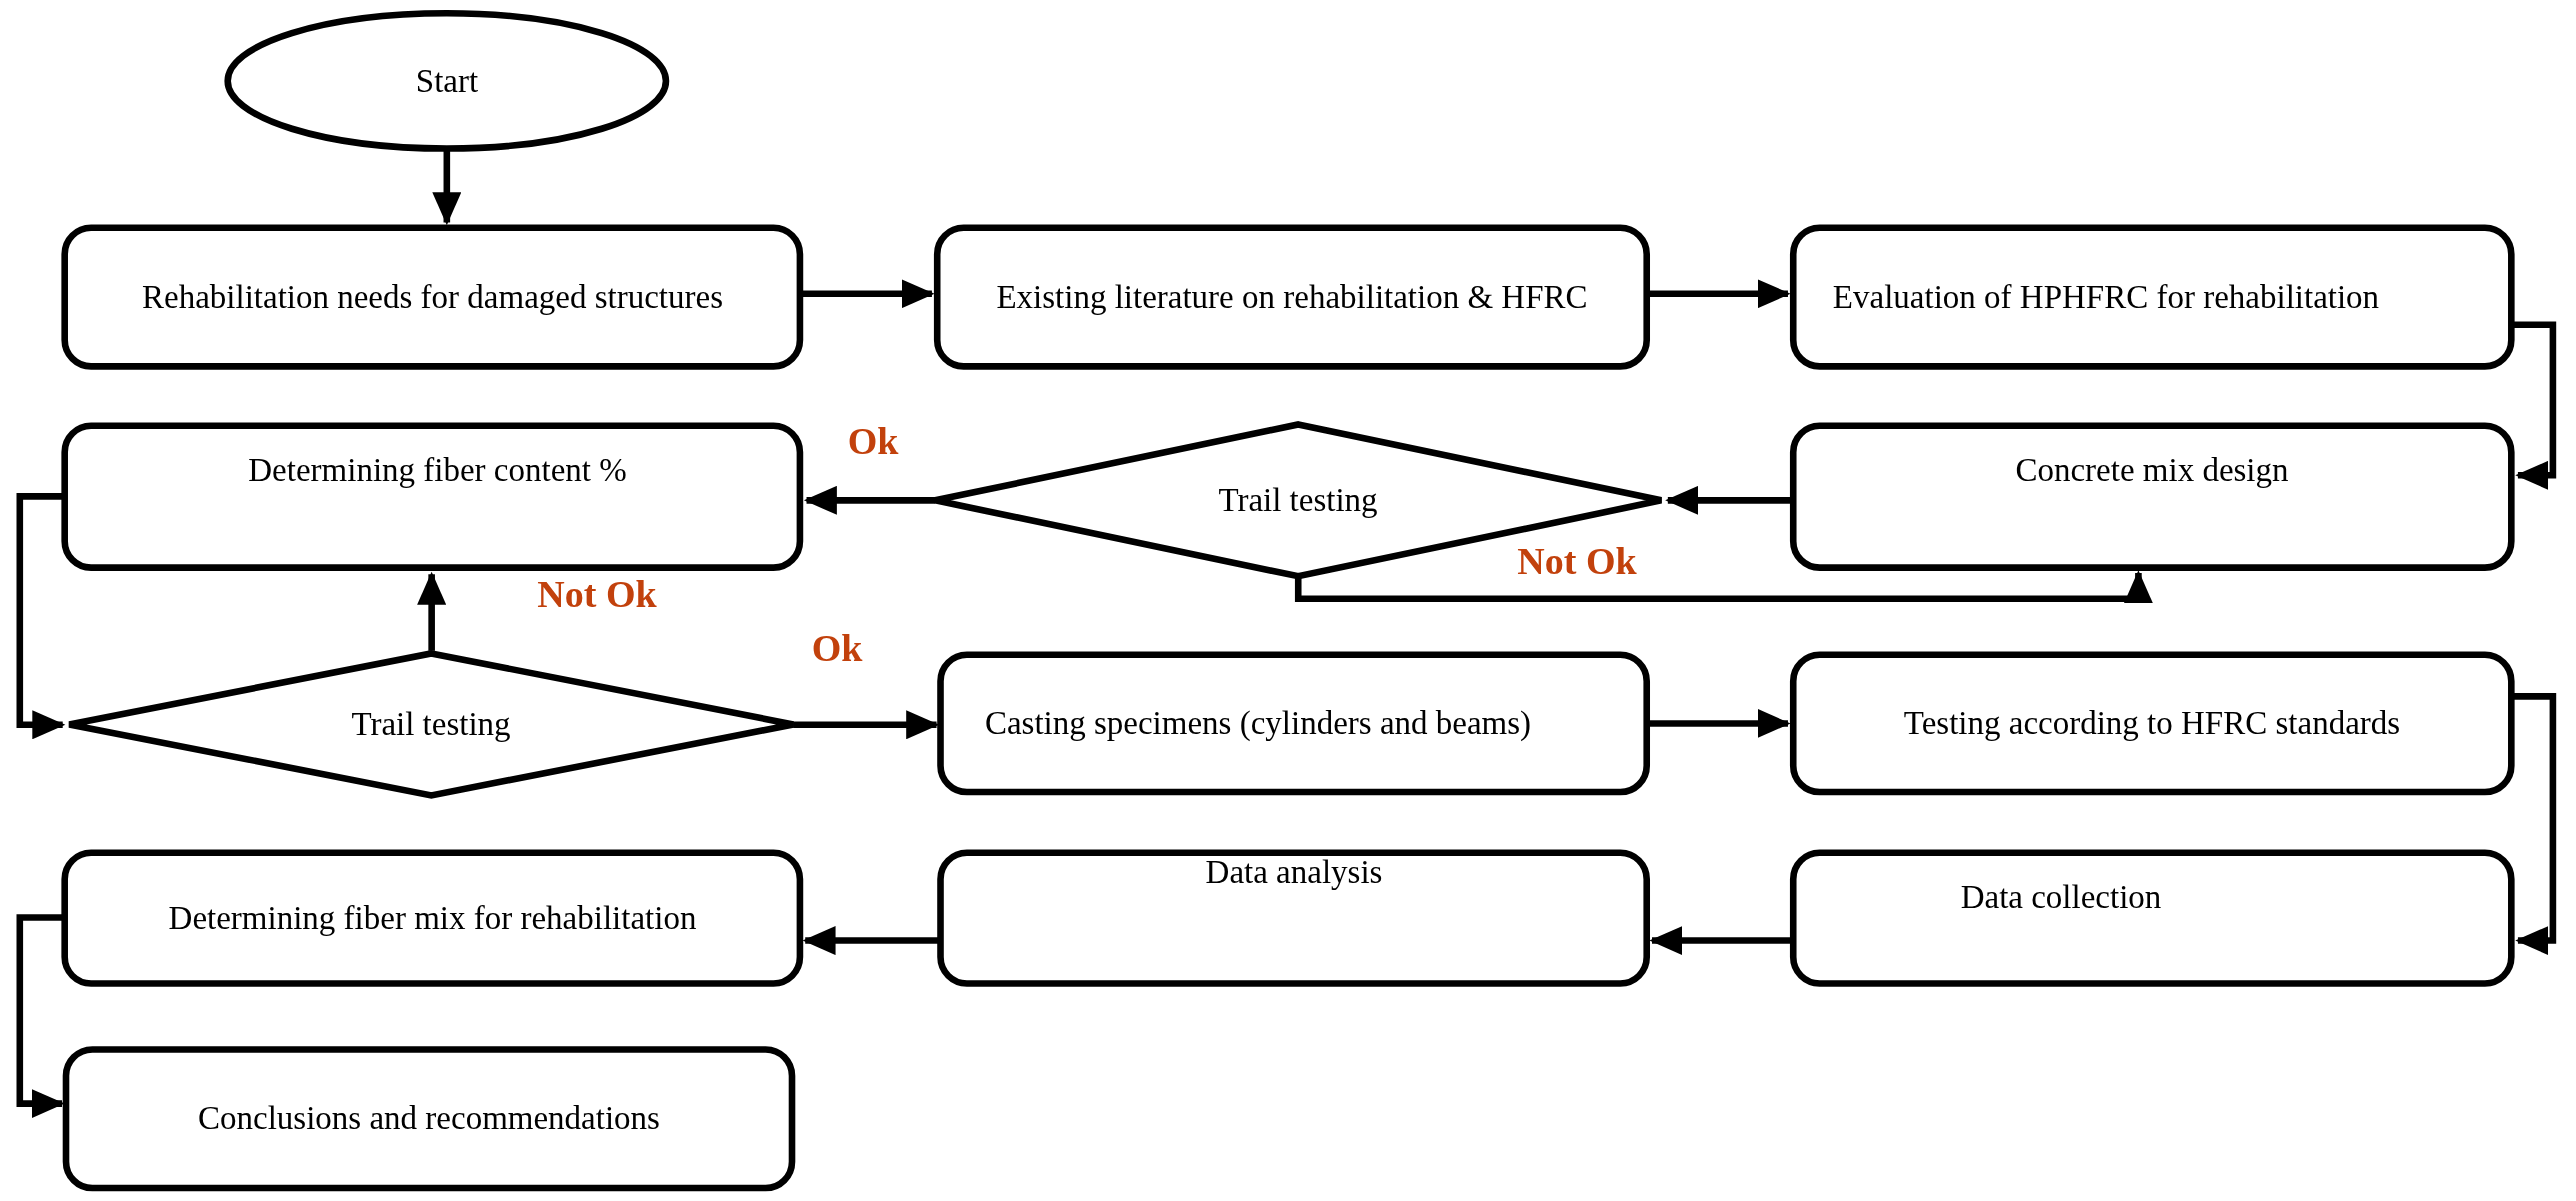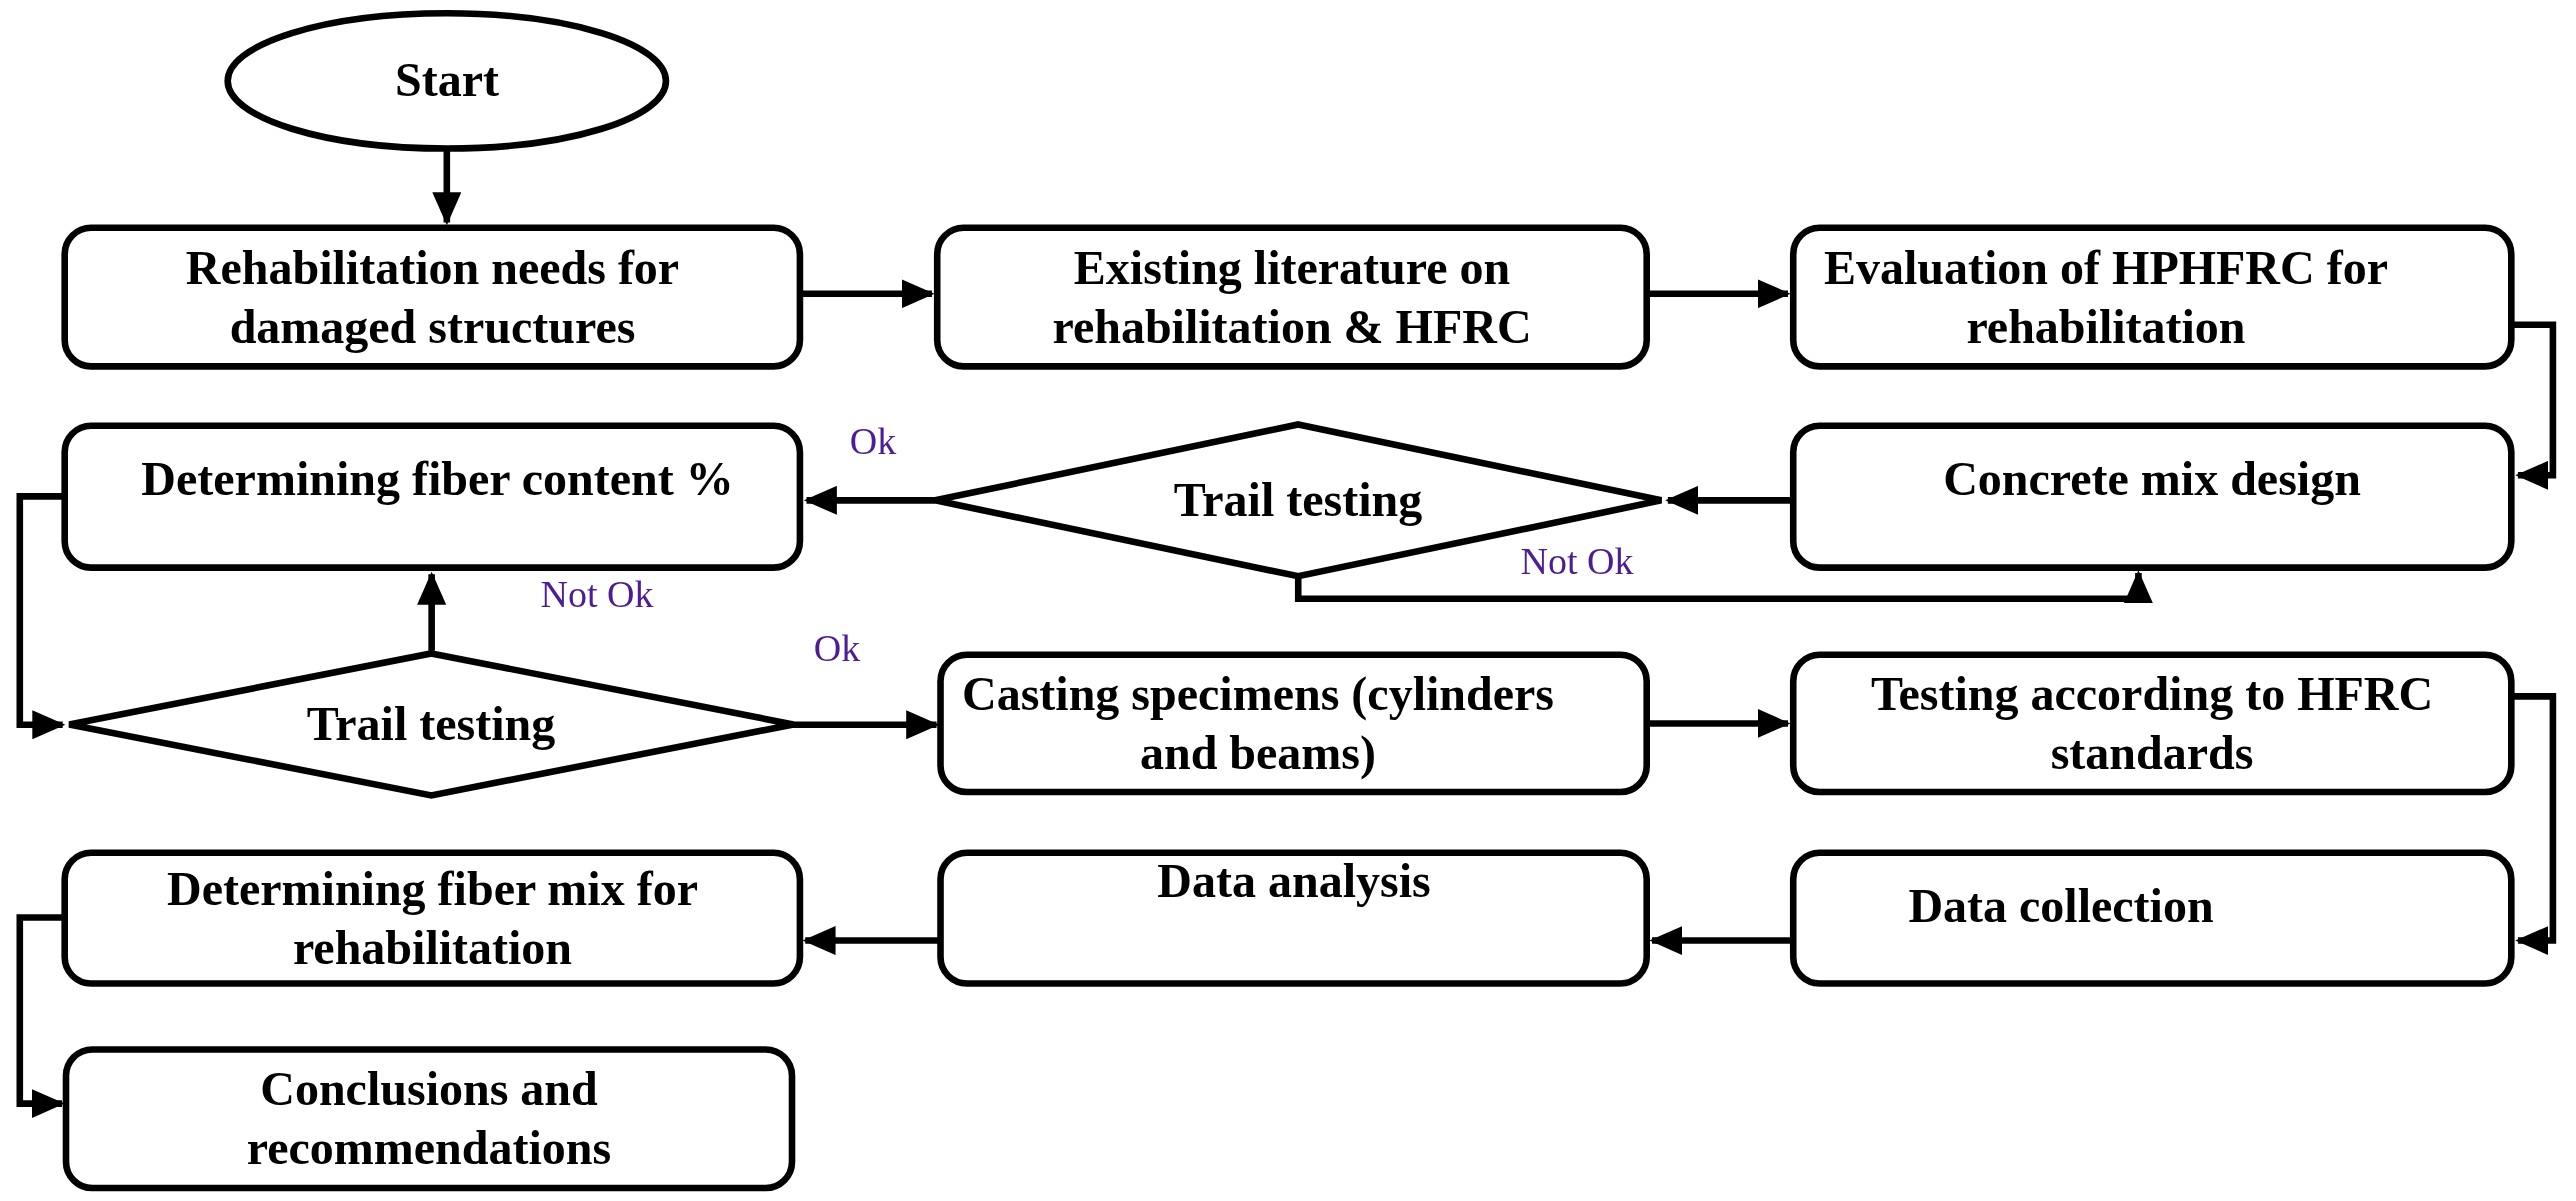--- a/index.html
+++ b/index.html
@@ -12,7 +12,7 @@
   .shape{fill:#ffffff;stroke:#000000;stroke-width:10;}
   .node-label{
     position:absolute;display:flex;align-items:center;justify-content:center;
-    text-align:center;font-weight:bold;font-size:48px;line-height:1.22;
+    text-align:center;font-weight:normal;font-size:33px;line-height:1.22;
     color:#000000;box-sizing:border-box;padding:0 22.4px;
   }
   .node-label.top{align-items:flex-start;padding-top:24px;}

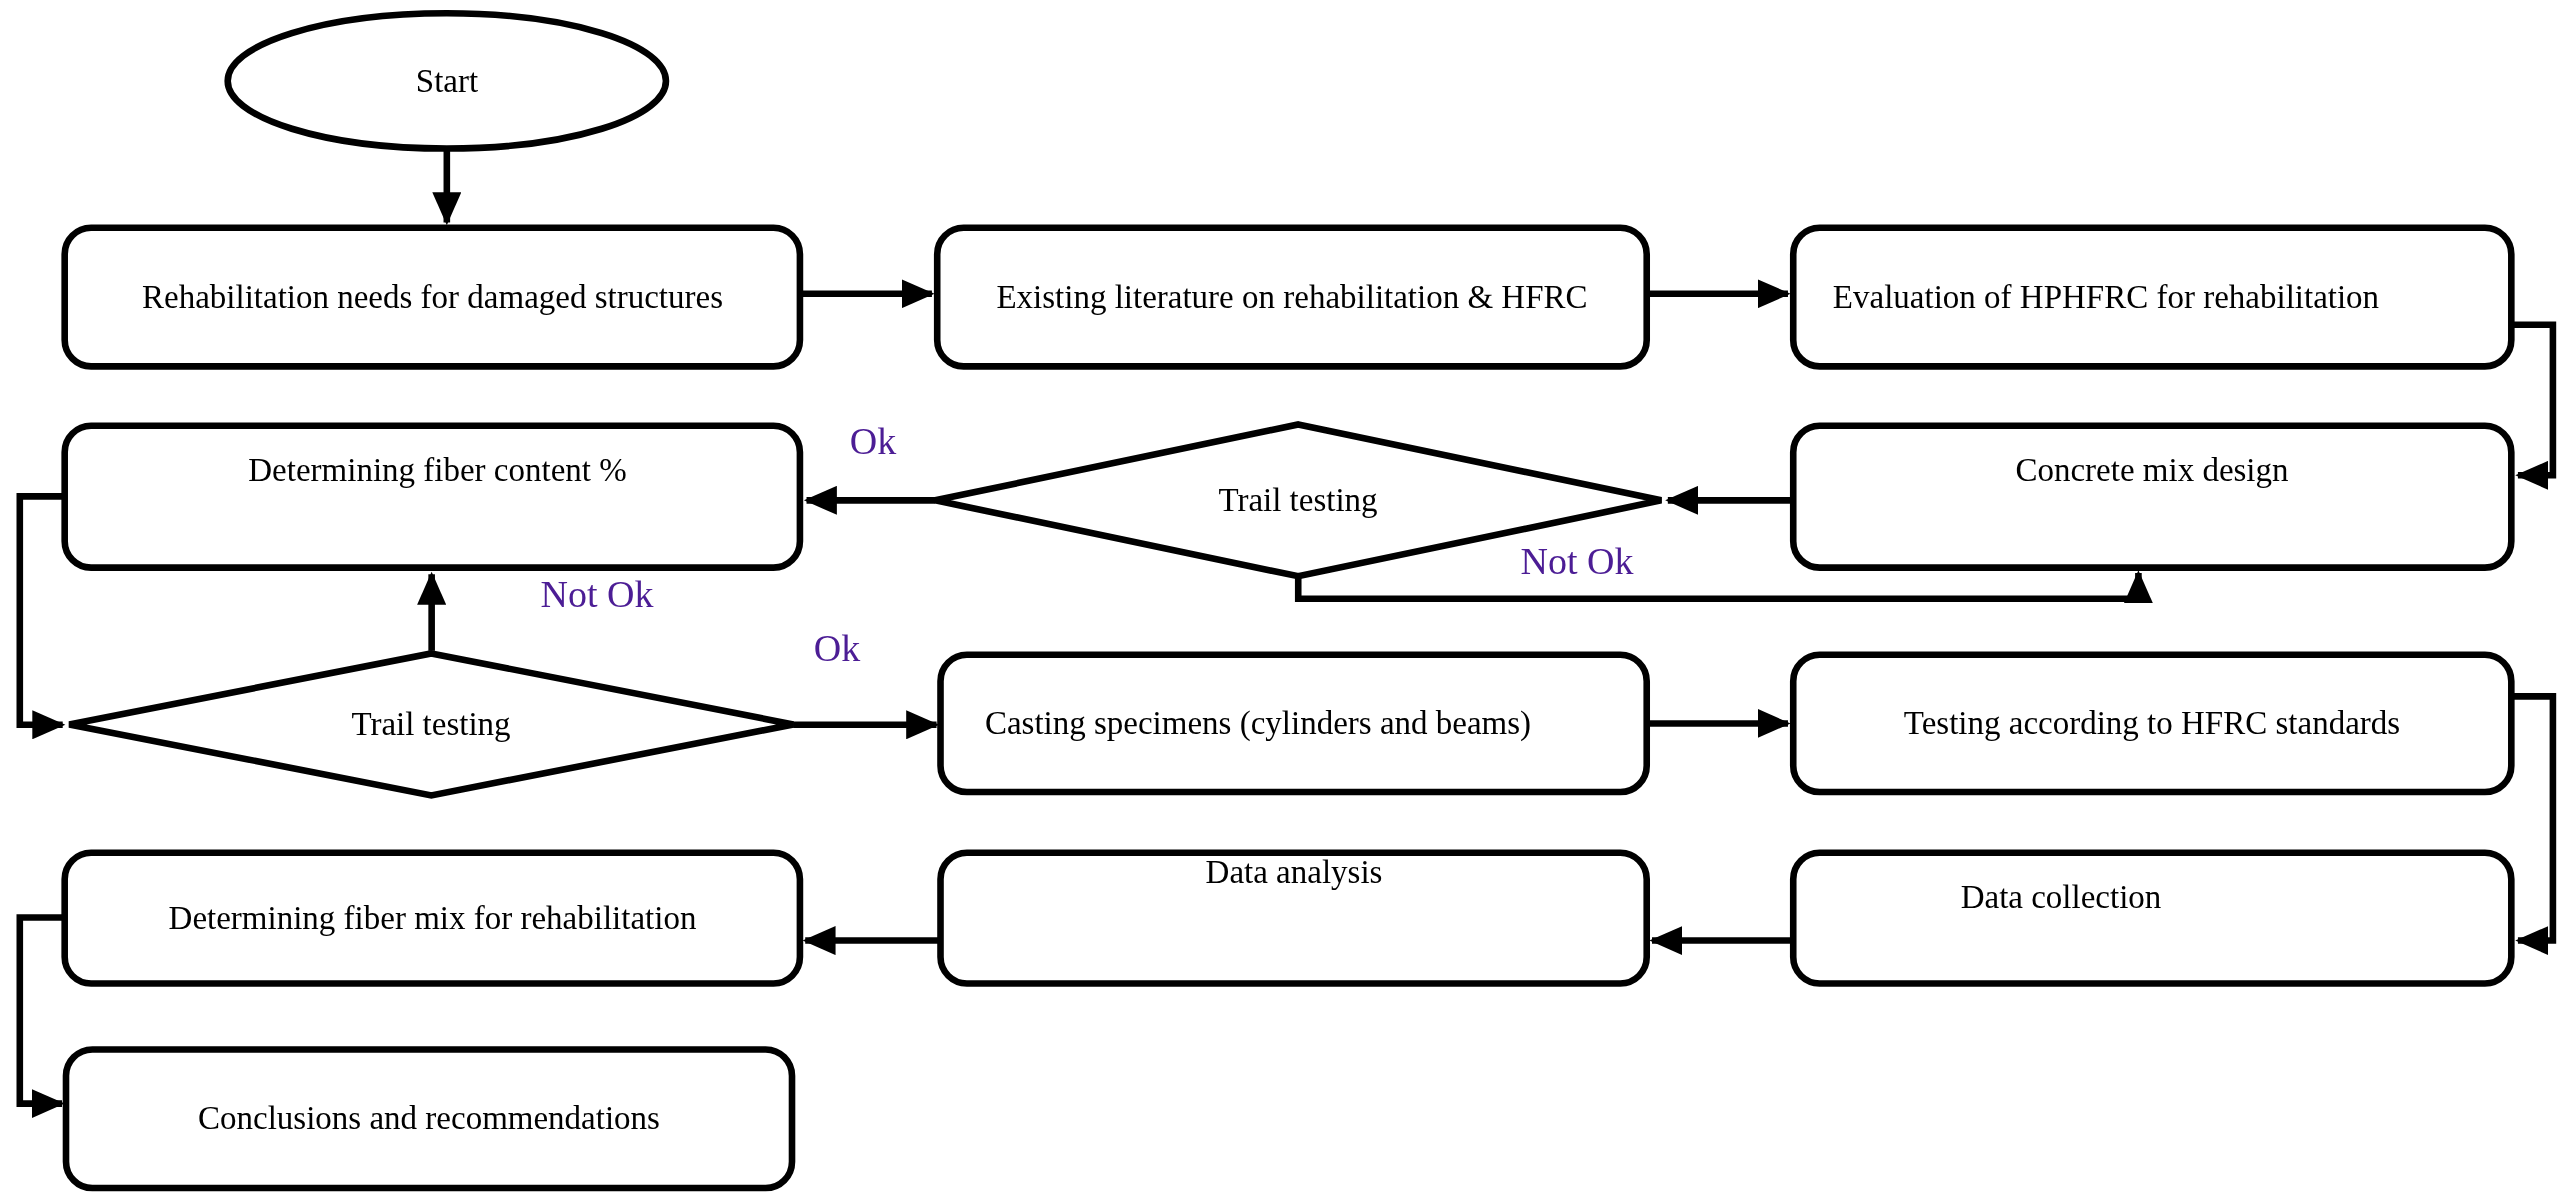--- a/index.html
+++ b/index.html
@@ -17,8 +17,8 @@
   }
   .node-label.top{align-items:flex-start;padding-top:24px;}
   .edge-label{
-    position:absolute;transform:translate(-50%,-50%);font-weight:normal;
-    font-size:38px;color:#4c1d95;white-space:nowrap;
+    position:absolute;transform:translate(-50%,-50%);font-weight:bold;
+    font-size:38px;color:#c2410c;white-space:nowrap;
   }
 </style>
 </head>

